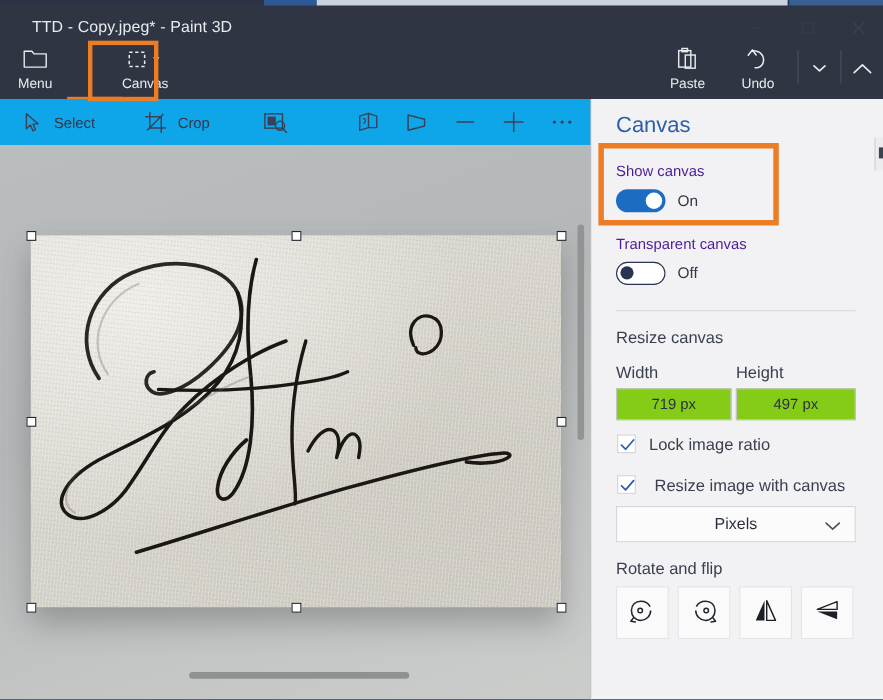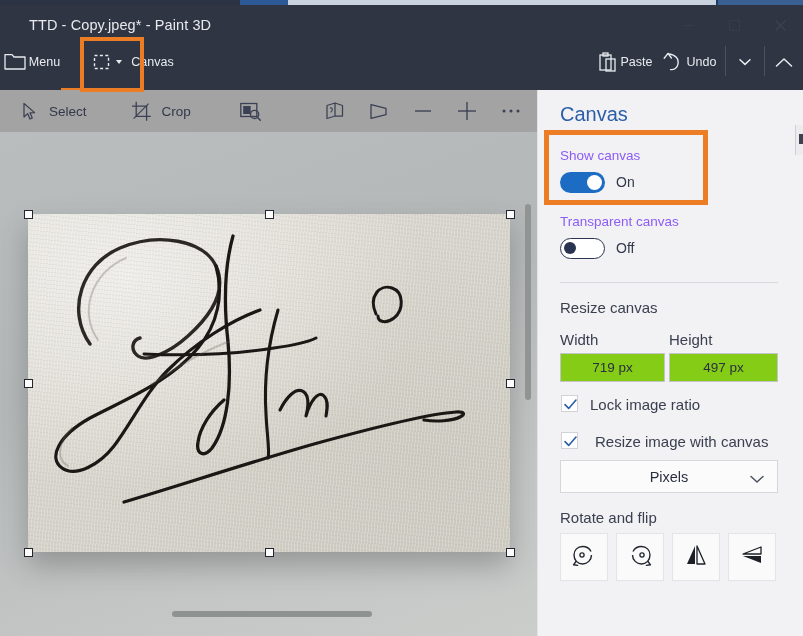--- a/index.html
+++ b/index.html
@@ -31,7 +31,7 @@
   
   .ribbon{position:absolute;top:31px;left:0;height:54px;display:flex;align-items:flex-start;}
   .rb-item{
-    width:64px;height:52px;display:flex;align-items:center;
+    width:64px;height:52px;display:flex;flex-direction:column;align-items:center;
     justify-content:center;color:#e9ebef;font-size:12.5px;gap:3px;cursor:default;position:relative;
   }
   .rb-item .glyph{height:24px;display:flex;align-items:center;justify-content:center;}

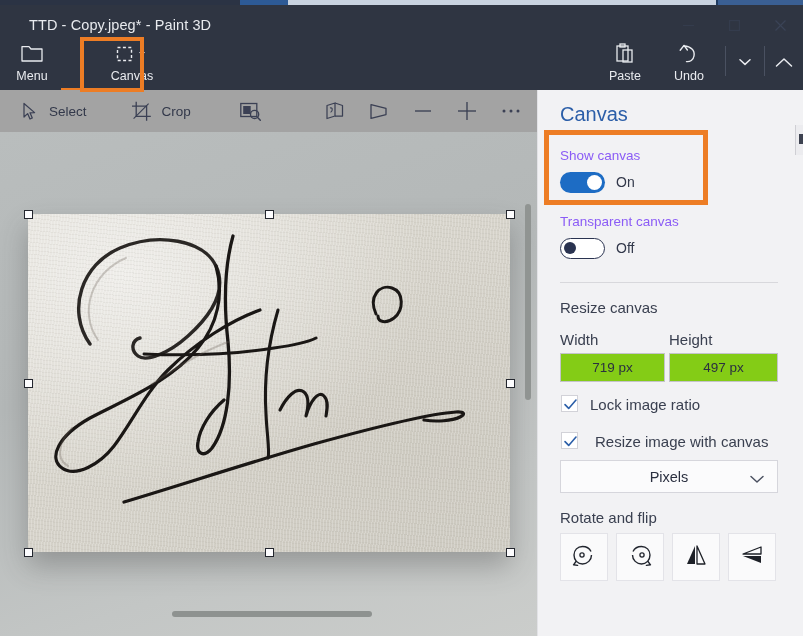--- a/index.html
+++ b/index.html
@@ -48,7 +48,7 @@
     color:#e9ebef;cursor:default;}
 
   
-  .toolbar2{position:absolute;top:90px;left:0;width:537px;height:42px;background:#a3a3a3;
+  .toolbar2{position:absolute;top:90px;left:0;width:537px;height:42px;background:#0ea5e9;
     border-bottom:1px solid #dedee2;display:flex;align-items:center;}
   .tb-btn{display:flex;align-items:center;gap:9px;height:42px;padding:0 10px;cursor:default;
     color:#32384a;font-size:13.5px;}

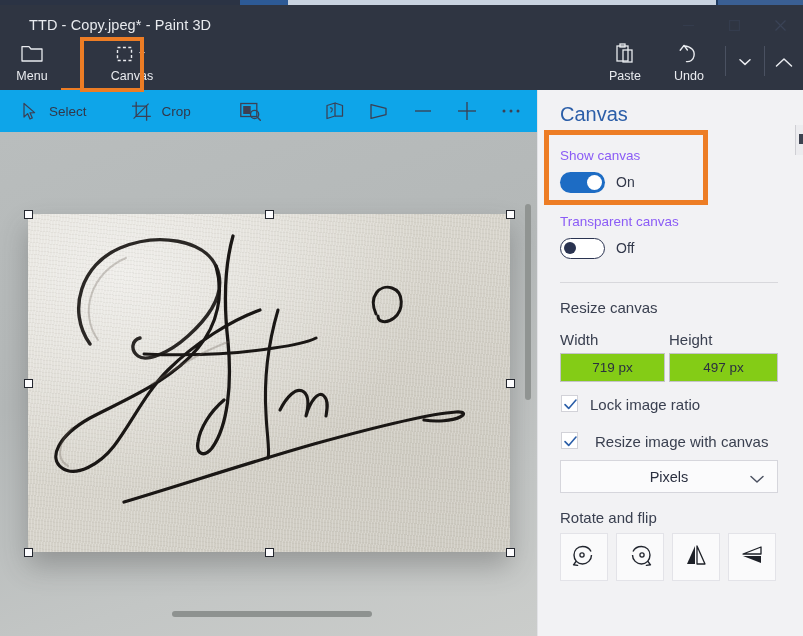--- a/index.html
+++ b/index.html
@@ -92,7 +92,7 @@
     border-left:1px solid #e2e2e6;}
   .panel-title{position:absolute;top:13px;left:22px;color:#2b5ea8;font-size:20px;}
 
-  .pl-label{position:absolute;color:#8b5cf6;font-size:13.5px;}
+  .pl-label{position:absolute;color:#4c1d95;font-size:13.5px;}
   .pl-small{position:absolute;color:#3a4050;font-size:15px;}
 
   .toggle{position:absolute;width:45px;height:21px;border-radius:11px;cursor:pointer;}

